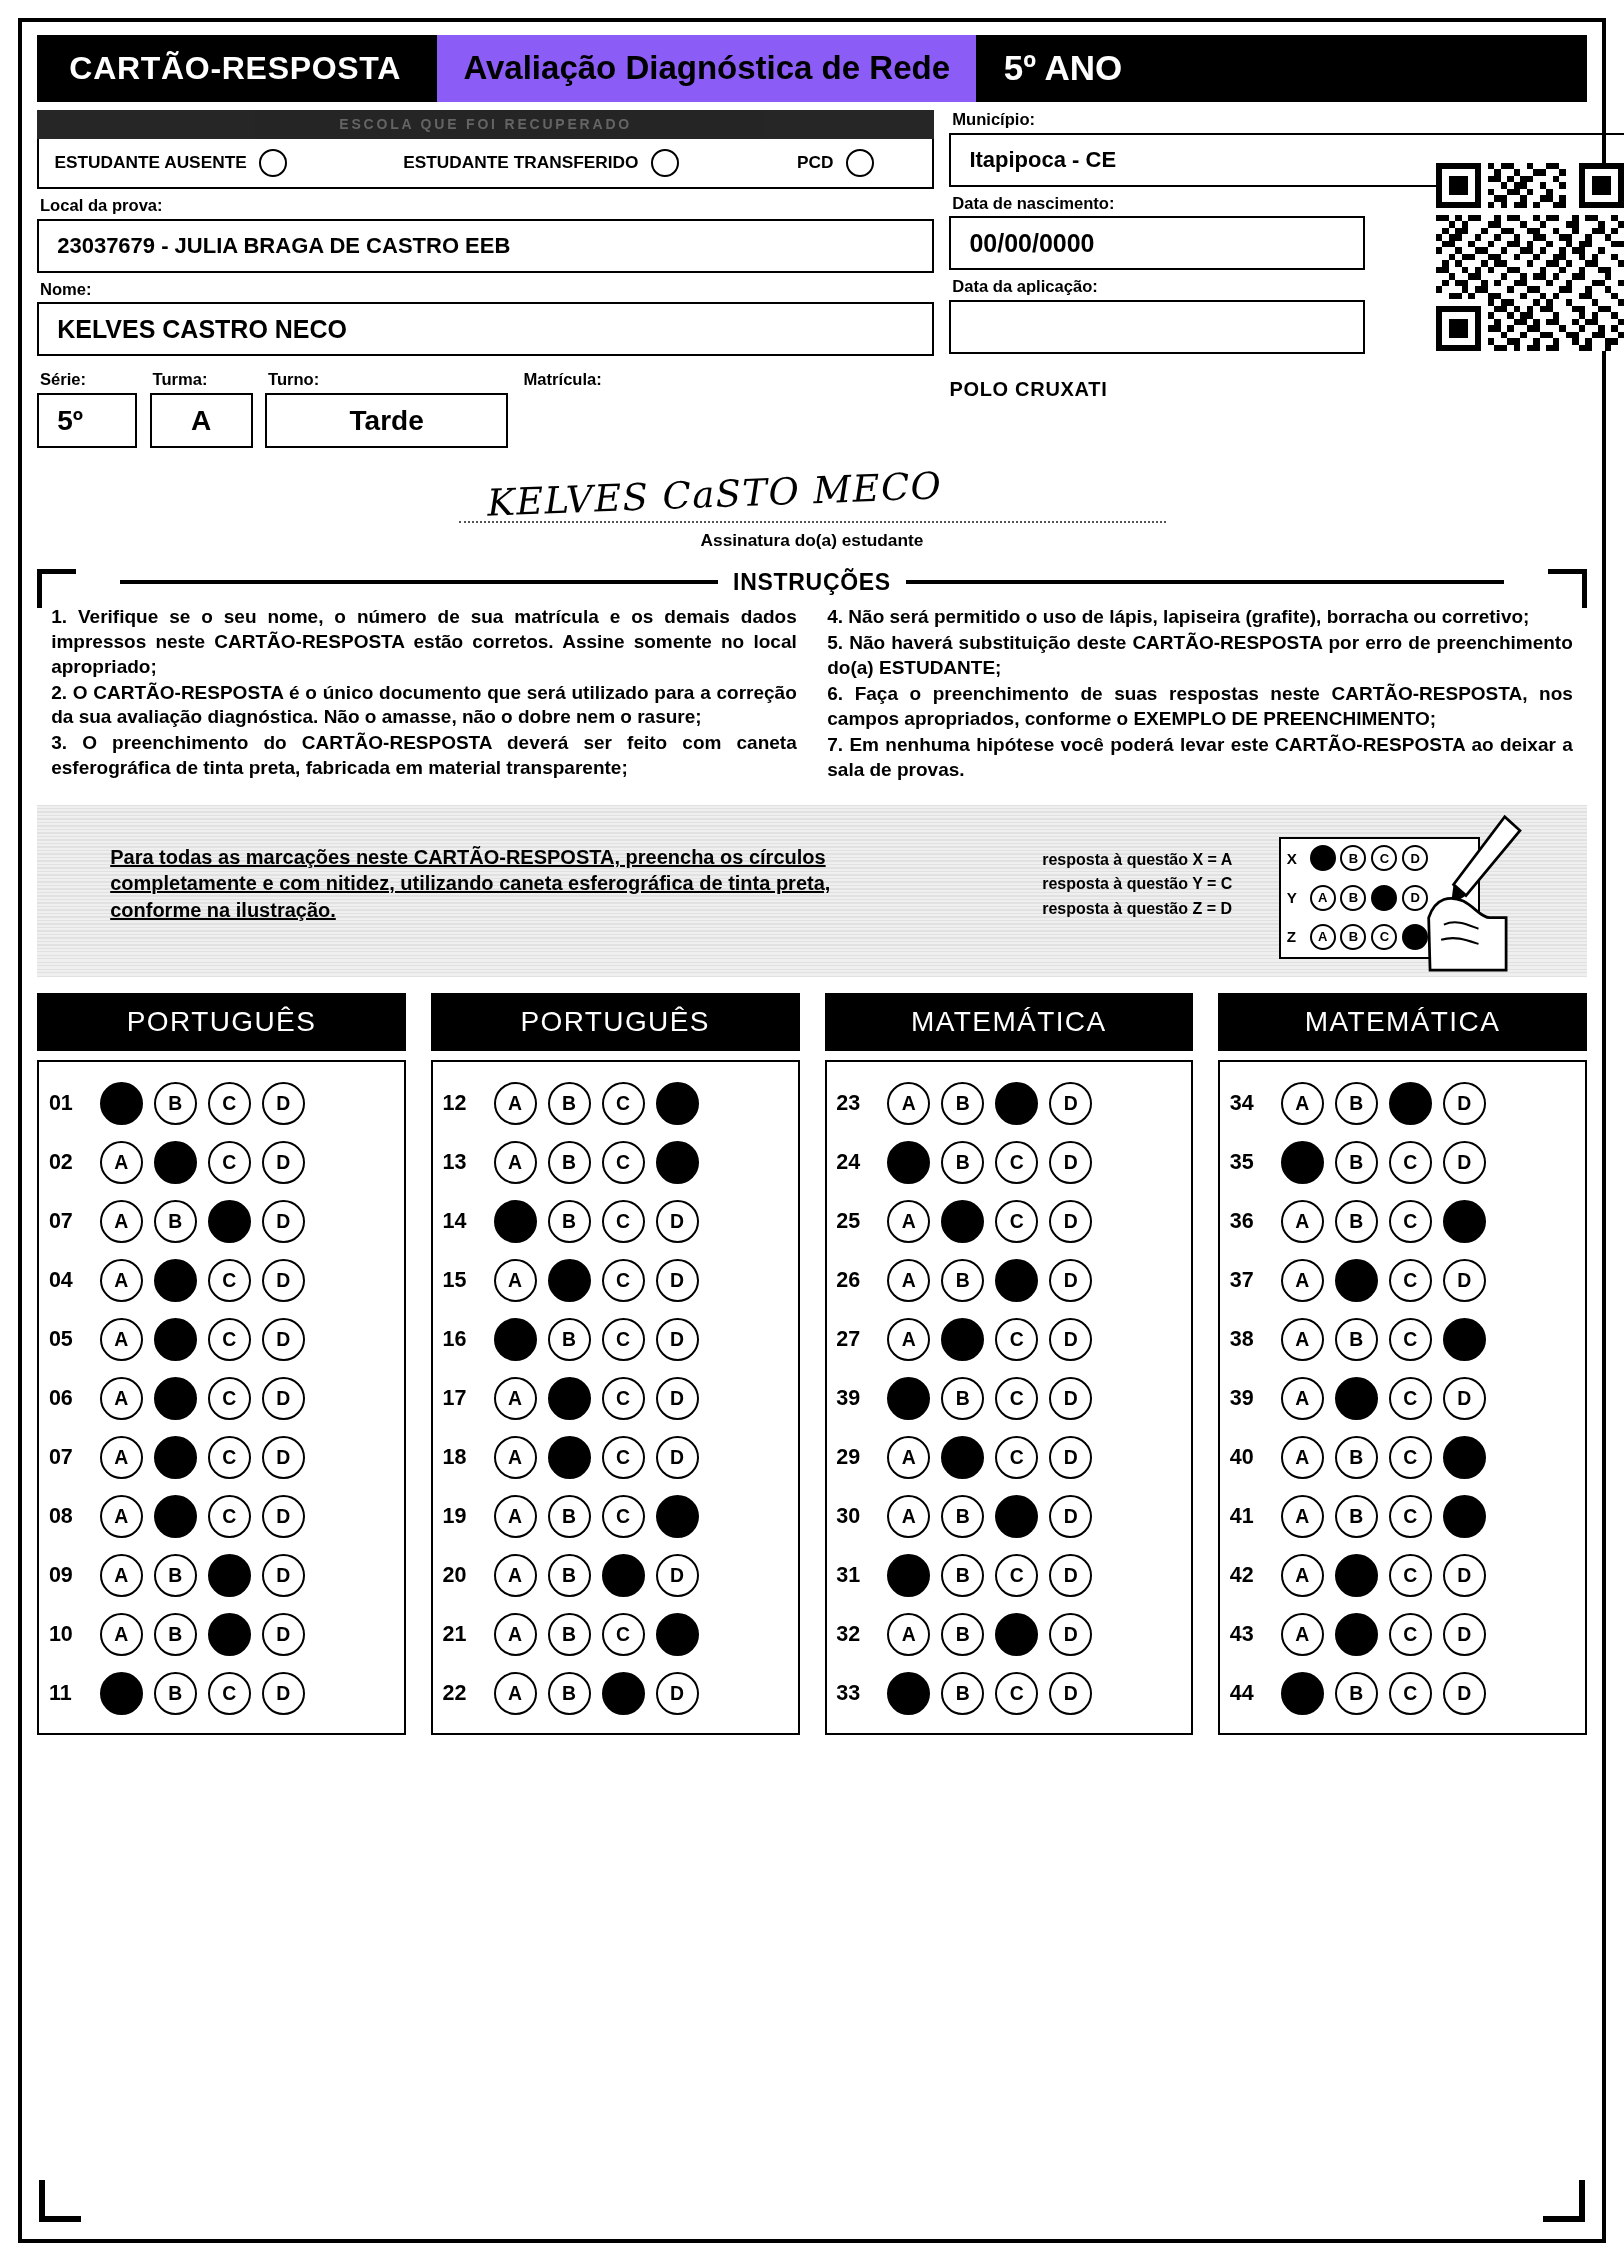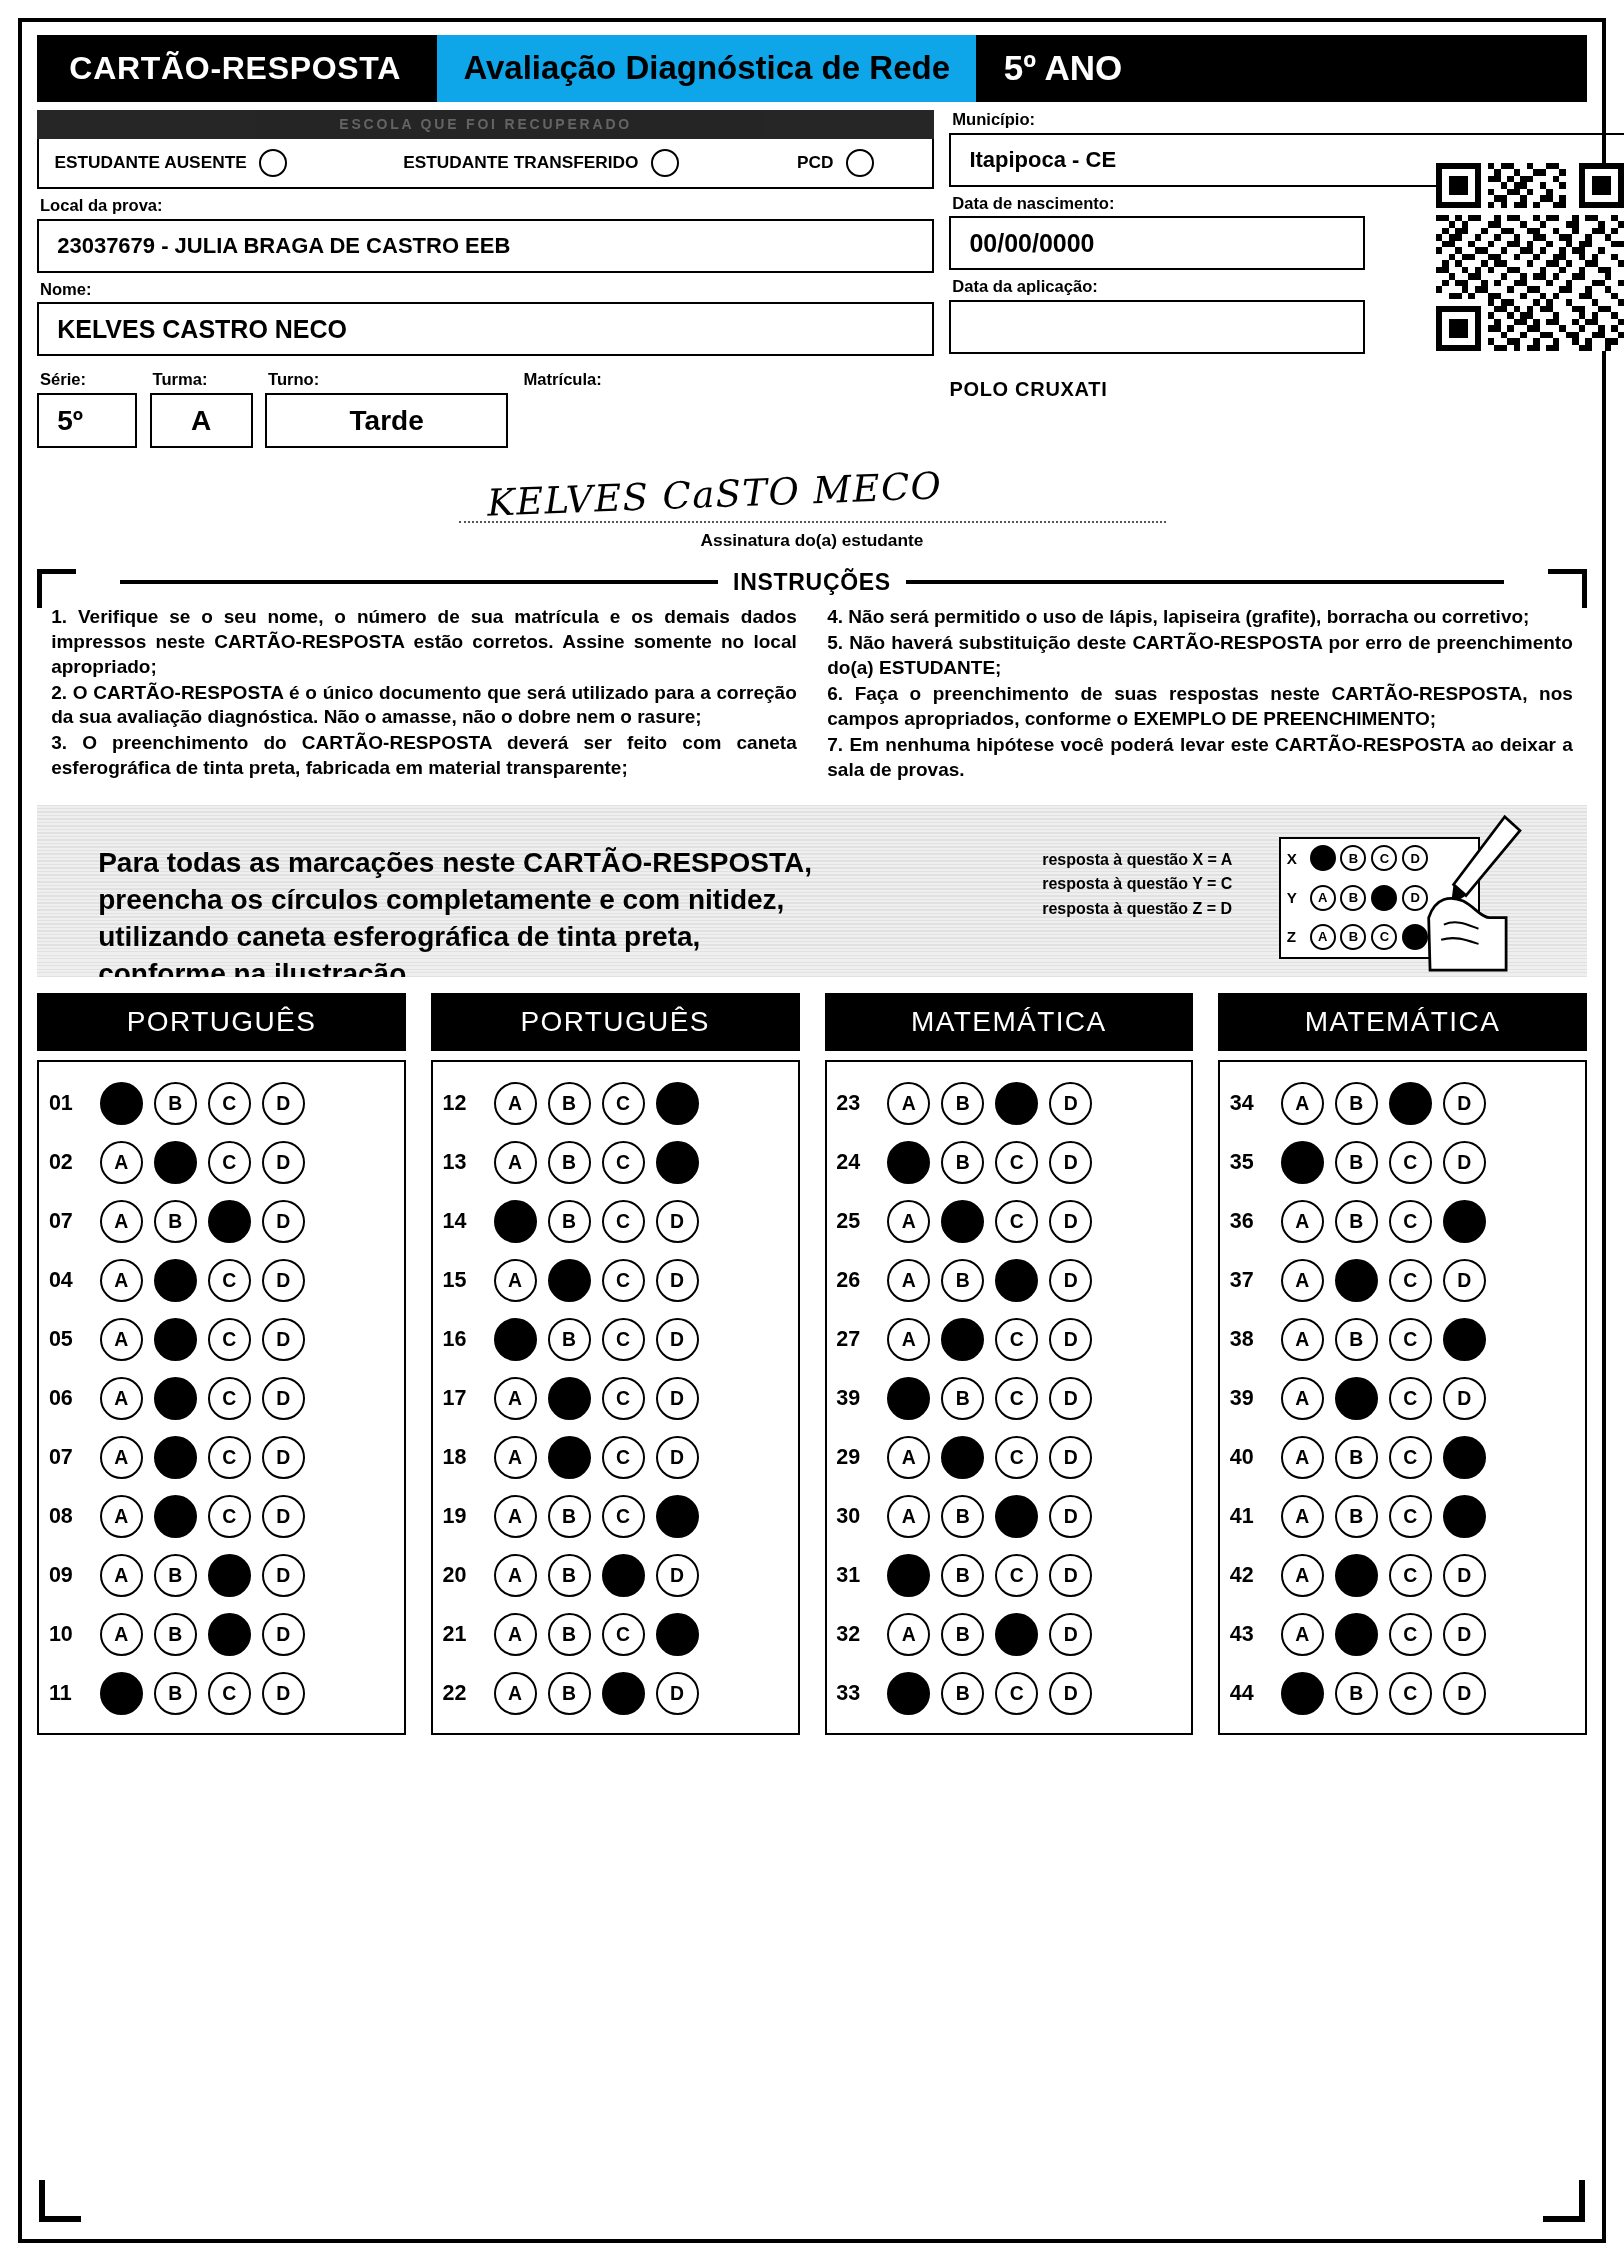--- a/index.html
+++ b/index.html
@@ -31,7 +31,7 @@
   }
   .hdr-left span { font-size:32px; font-weight:bold; letter-spacing:0.7px; }
   .hdr-mid {
-    background:#0ea5e9; color:#000;
+    background:#8b5cf6; color:#000;
     flex:0 0 547px;
     border-left:4.2px solid #000; border-right:4.2px solid #000;
     display:flex; align-items:center; justify-content:center;

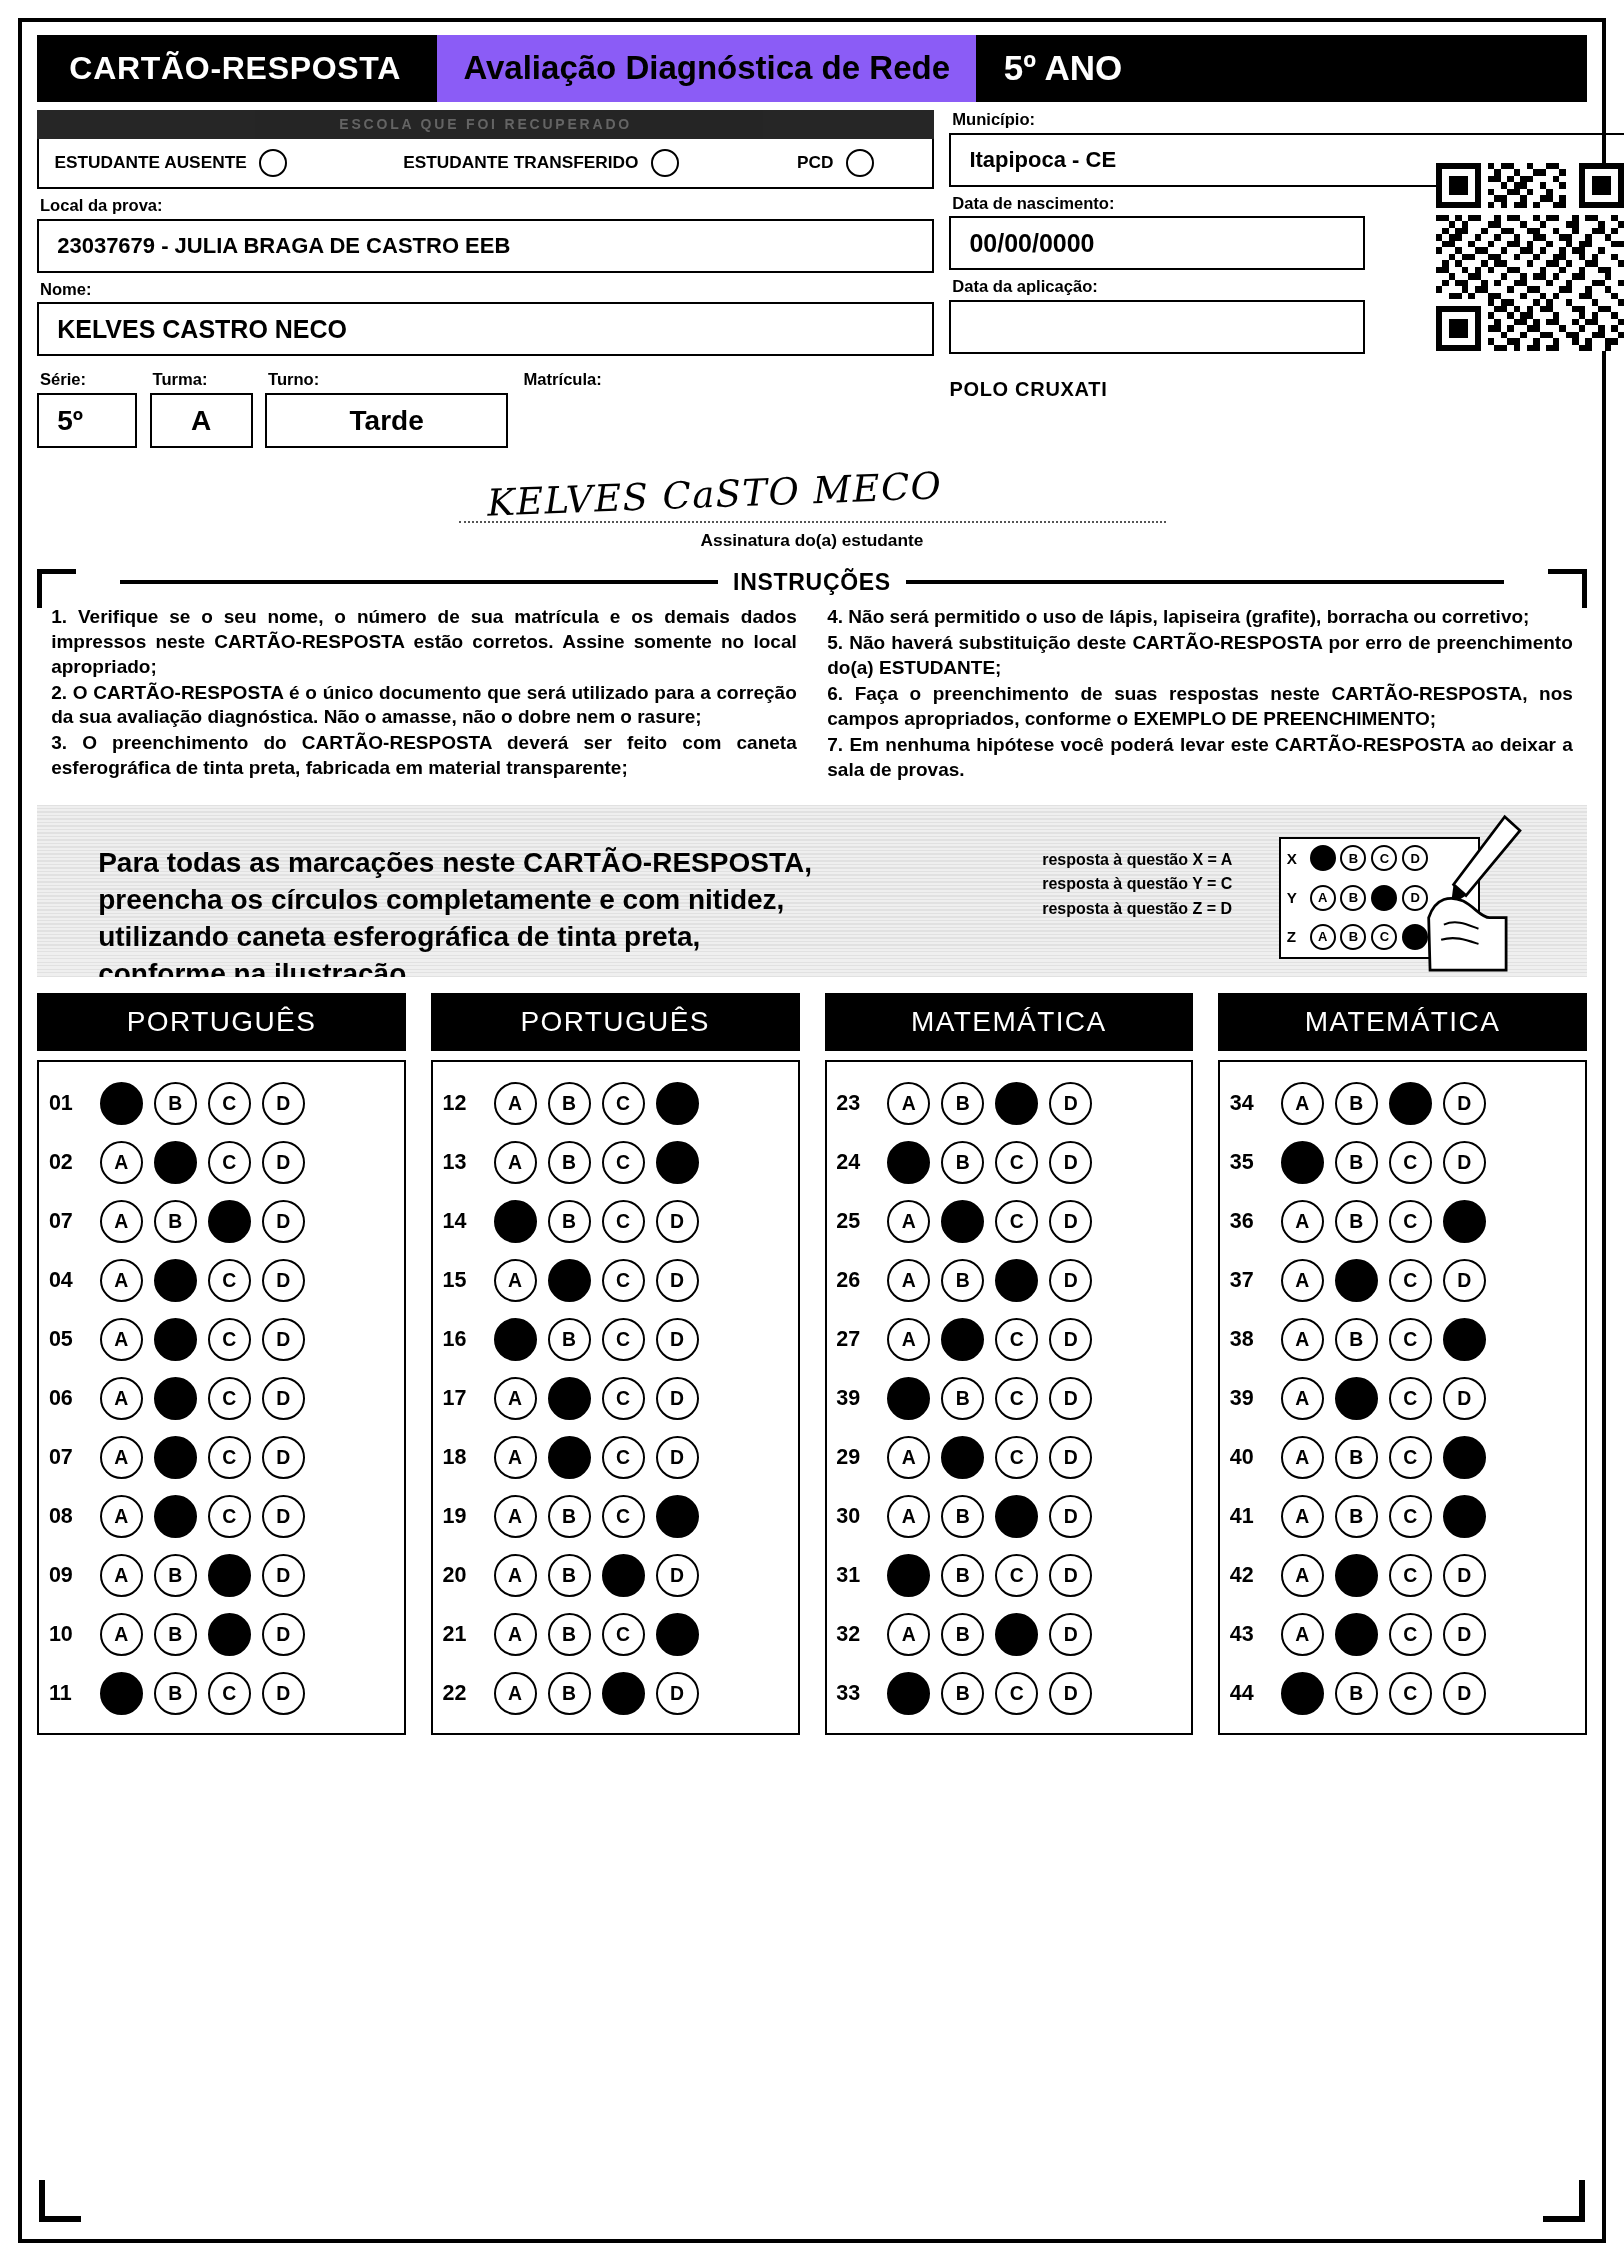--- a/index.html
+++ b/index.html
@@ -157,8 +157,8 @@
     overflow:hidden;
   }
   .ex-text {
-    position:absolute; left:61px; top:39px; width:735px;
-    font-size:28px; font-weight:bold; line-height:1.33;
+    position:absolute; left:73px; top:39px; width:735px;
+    font-size:20px; font-weight:bold; line-height:1.33;text-decoration:underline;
   }
   .ex-legend {
     position:absolute; left:1005px; top:43px;

